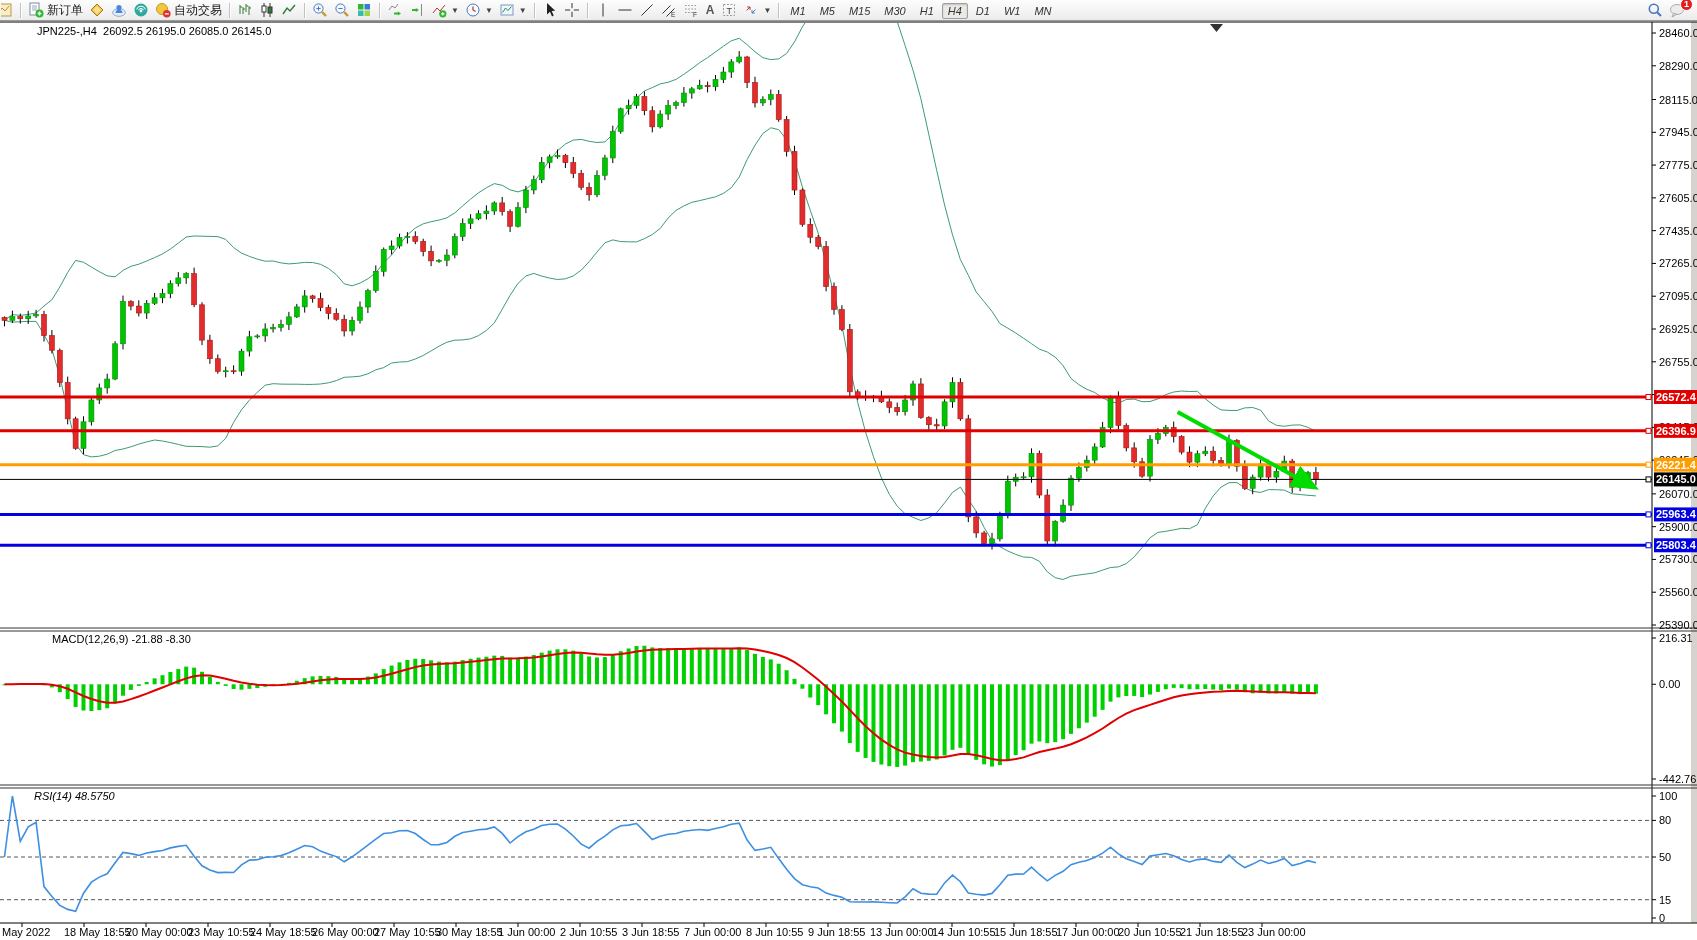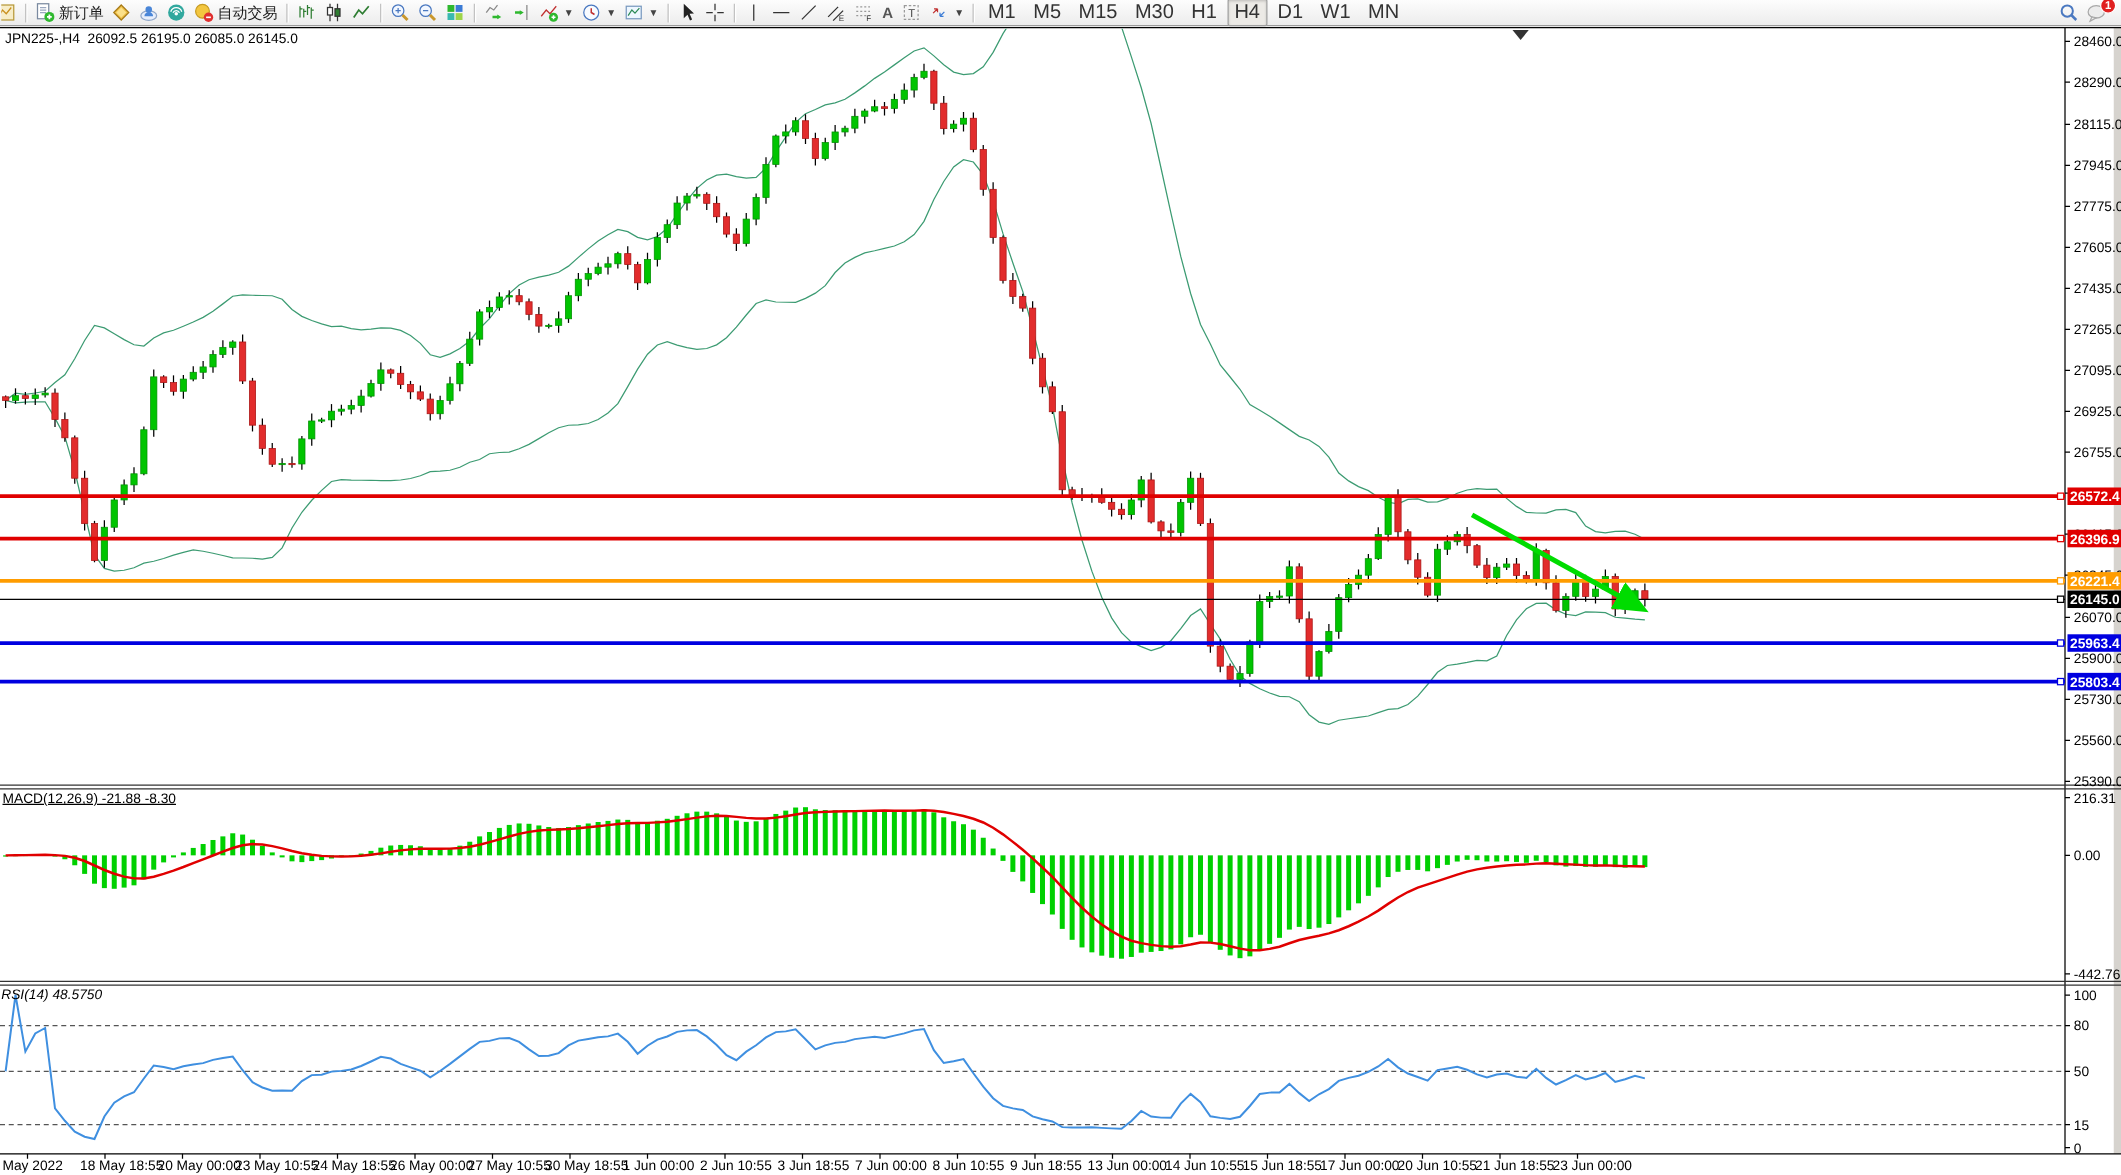--- a/index.html
+++ b/index.html
@@ -15,8 +15,8 @@
   .sep{width:1px;height:15px;background:#c2c2c2;margin:0 4px;box-shadow:1px 0 0 #fff;}
   .clipwrap{width:9px;overflow:hidden;display:inline-block;height:16px;}
   .clipwrap svg{margin-left:-8px;}
-  .tfbtn{font-size:16px;color:#333;padding:1px 5px;margin:0 1px;border:1px solid transparent;
-         border-radius:2px;display:inline-block;}
+  .tfbtn{font-size:11px;color:#333;padding:1px 5px;margin:0 1px;border:1px solid transparent;
+         border-radius:2px;display:inline-block;font-style:italic;}
   .tfbtn.active{background:#eceae6;border-color:#9f9f9f;box-shadow:inset 0 1px 2px rgba(0,0,0,.18);}
   .spacer{flex:1;}
   .letterbtn{font-size:12px;color:#555;font-weight:bold;padding:0 4px;}

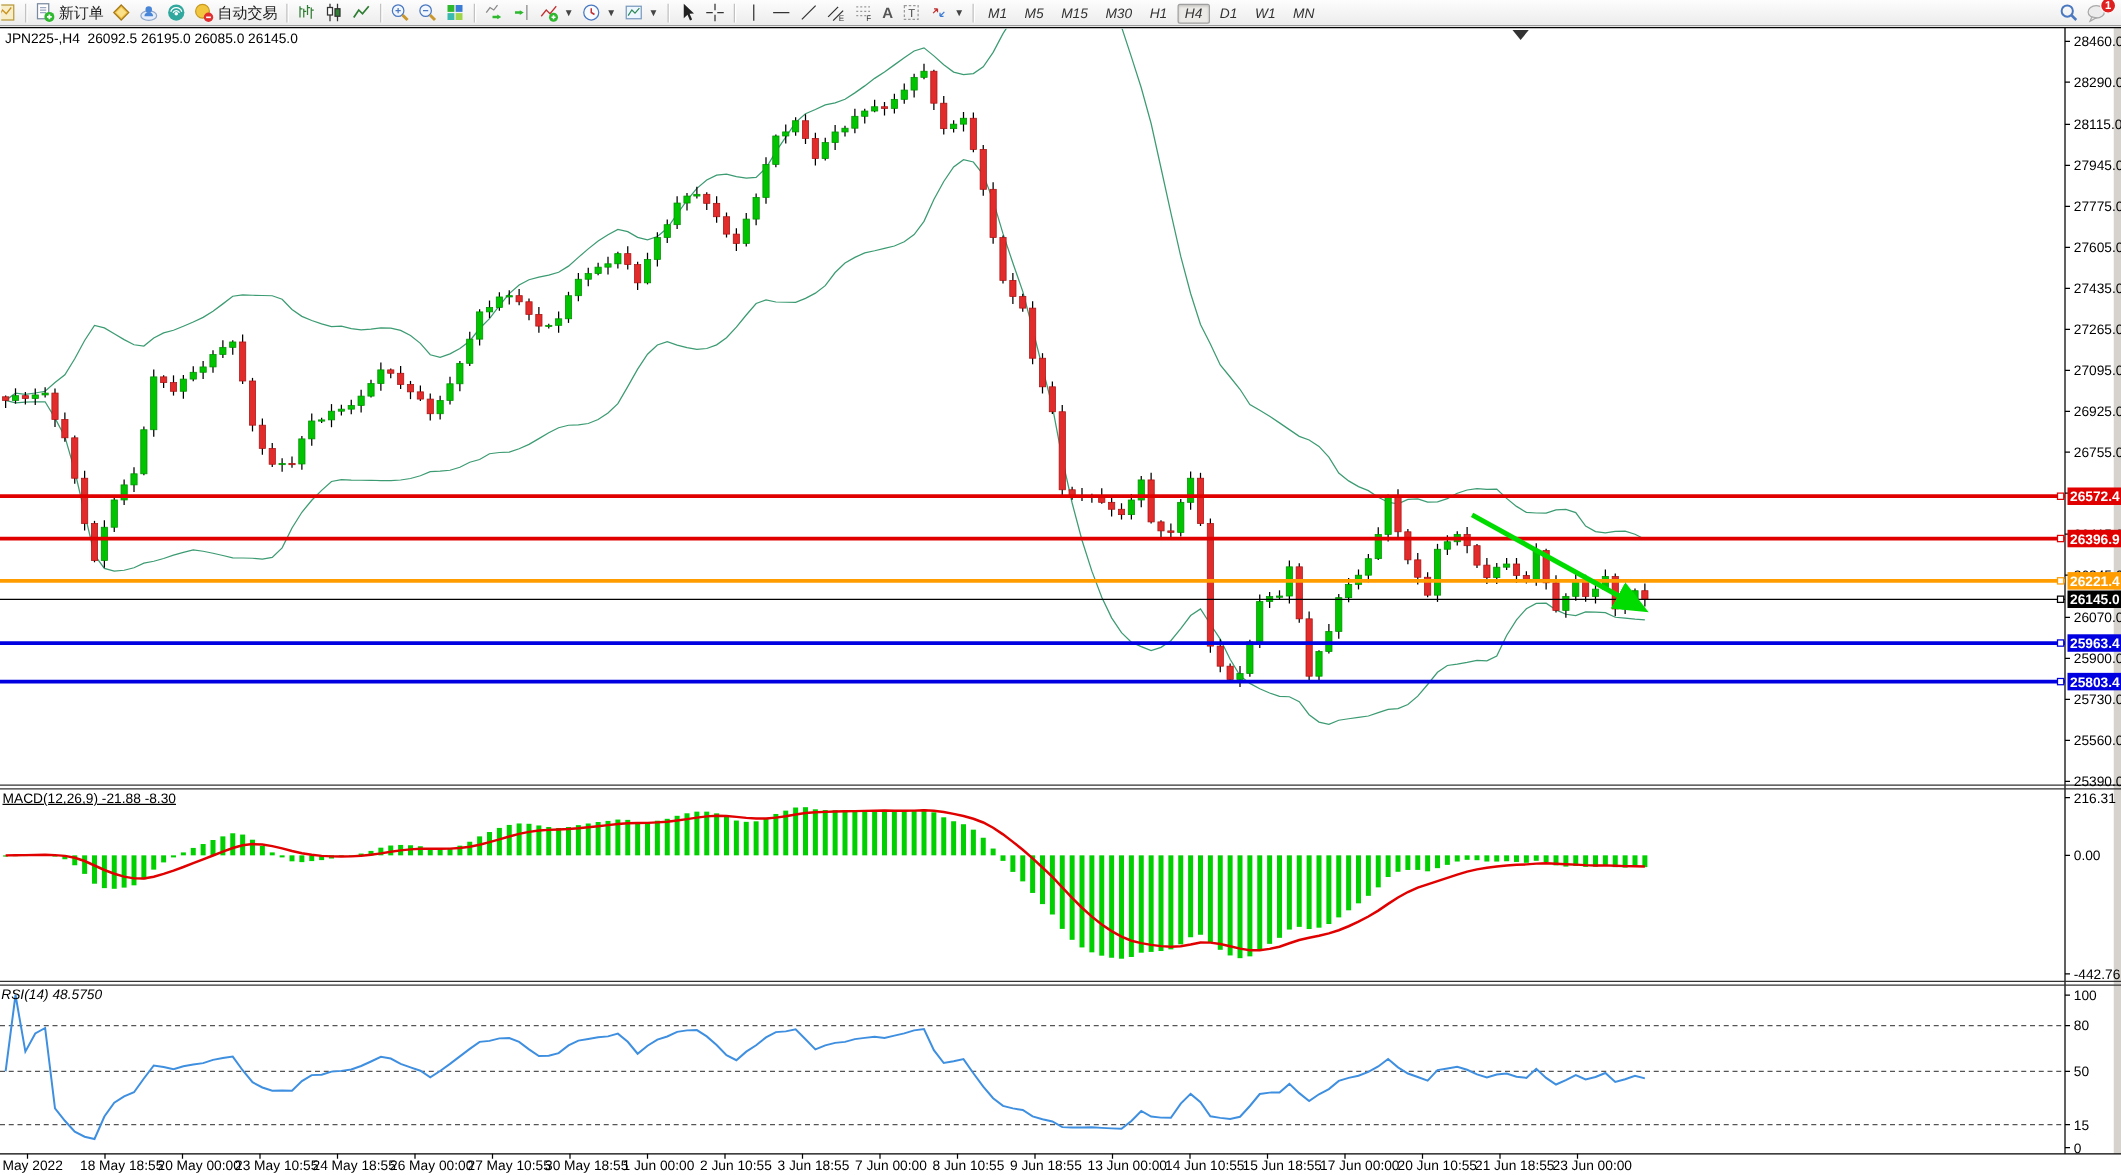--- a/index.html
+++ b/index.html
@@ -25,7 +25,7 @@
   .nbadge{position:absolute;top:-3px;right:-4px;background:#e02020;color:#fff;font-size:9px;
           font-weight:bold;border-radius:7px;min-width:11px;height:11px;line-height:11px;
           text-align:center;border:1px solid #fff;}
-  .overlay{position:absolute;z-index:2;font-size:11px;color:#000;white-space:pre;}
+  .overlay{position:absolute;z-index:2;font-size:11px;color:#000;white-space:pre;margin-left:33px;}
   #chart-svg{position:absolute;top:0;left:0;z-index:1;}
 </style>
 </head>

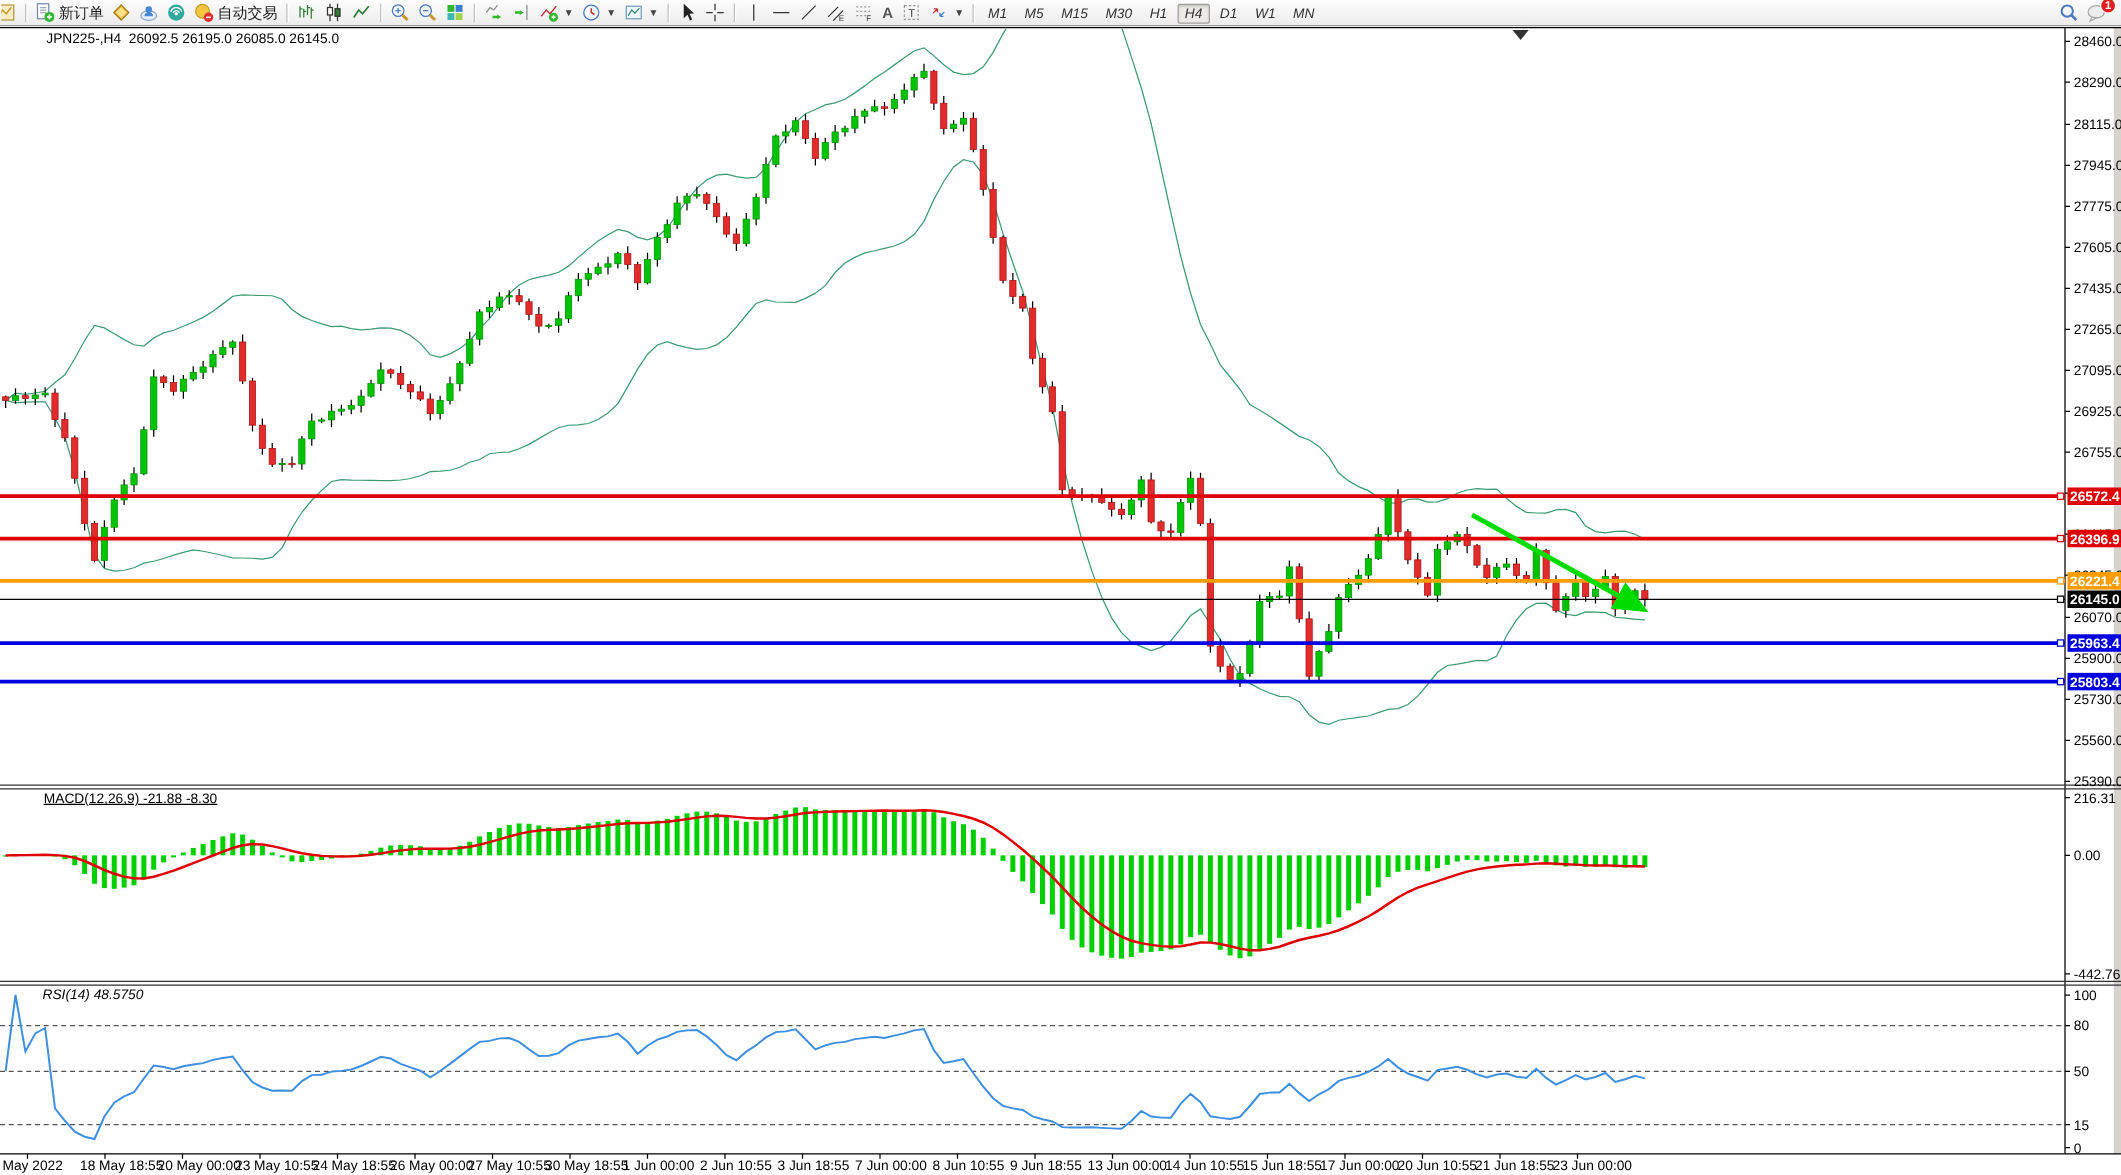--- a/index.html
+++ b/index.html
@@ -913,7 +913,7 @@
   </svg>
 
 <div class="overlay" style="top:25px;left:4px;">JPN225-,H4  26092.5 26195.0 26085.0 26145.0</div>
-<div class="overlay" style="top:633px;left:2px;text-decoration:underline;">MACD(12,26,9) -21.88 -8.30</div>
+<div class="overlay" style="top:633px;left:19px;">MACD(12,26,9) -21.88 -8.30</div>
 <div class="overlay" style="top:790px;left:1px;font-style:italic;">RSI(14) 48.5750</div>
 
 </body></html>

